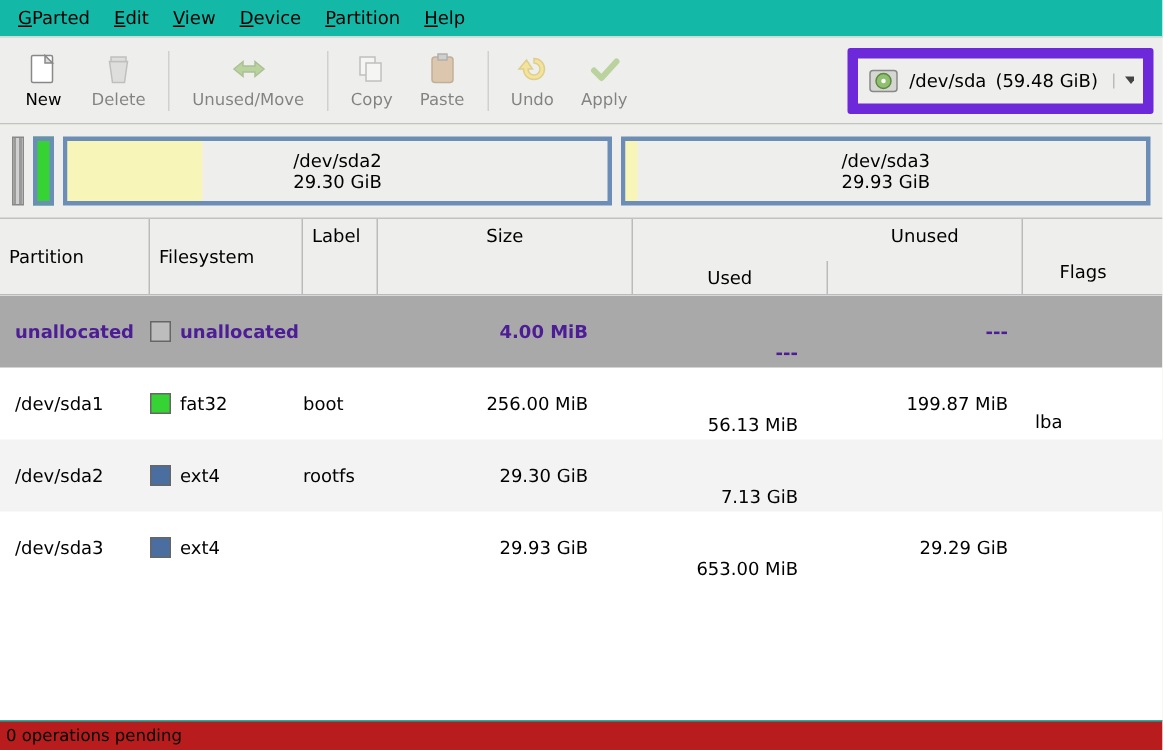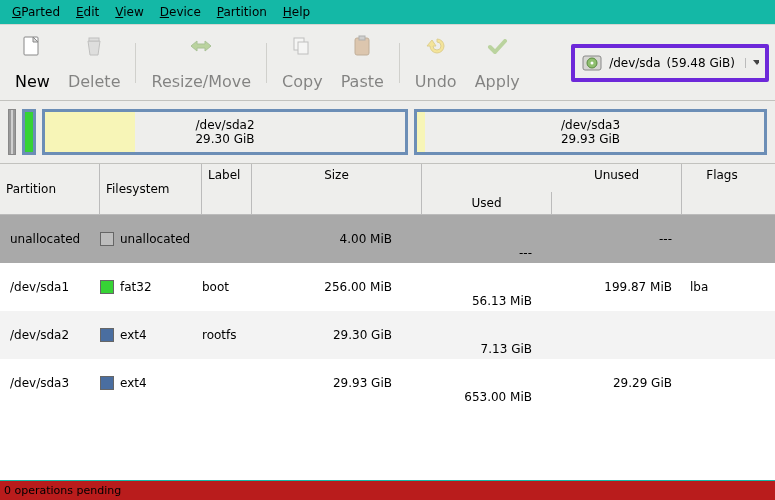--- a/index.html
+++ b/index.html
@@ -53,7 +53,7 @@
   display: flex;
   align-items: center;
   gap: 6px;
-  border: 4px solid #6d28d9;
+  border: 7px solid #6d28d9;
   background: #eeeeec;
   padding: 4px 6px;
   border-radius: 2px;

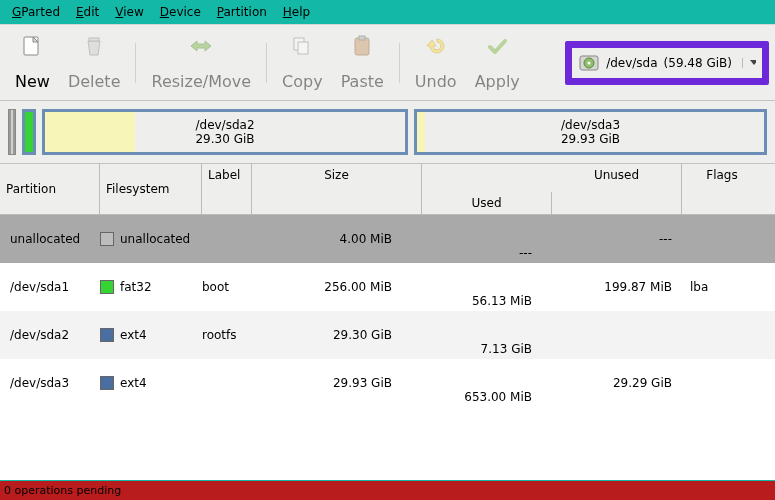--- a/index.html
+++ b/index.html
@@ -46,7 +46,7 @@
 }
 .tool-btn.disabled { opacity: 0.45; cursor: default; }
 .tool-btn .ico { width: 24px; height: 24px; display:flex; align-items:center; justify-content:center; }
-.tool-btn .lbl { margin-top: 14px; font-size: 16px; }
+.tool-btn .lbl { margin-top: 2px; font-size: 11px; }
 .tool-sep { width: 1px; height: 40px; background: #d0d0cc; margin: 0 6px; }
 .spacer { flex: 1; }
 .device-select {

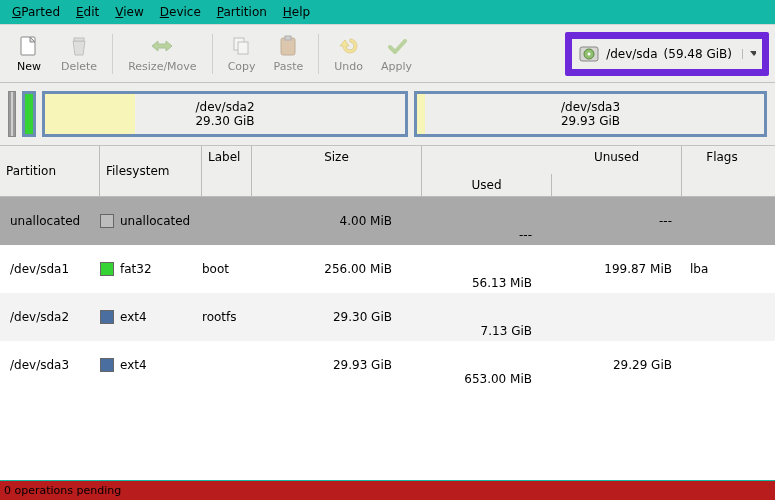--- a/index.html
+++ b/index.html
@@ -179,7 +179,7 @@
           <path d="M2 11 L8 6 L8 9 L16 9 L16 6 L22 11 L16 16 L16 13 L8 13 L8 16 Z" fill="#7cb342" stroke="#558b2f"></path>
         </svg>
     </span>
-    <span class="lbl">Resize/Move</span>
+    <span class="lbl">Unused/Move</span>
   </div>
   <div class="tool-sep"></div>
   <div class="tool-btn disabled">

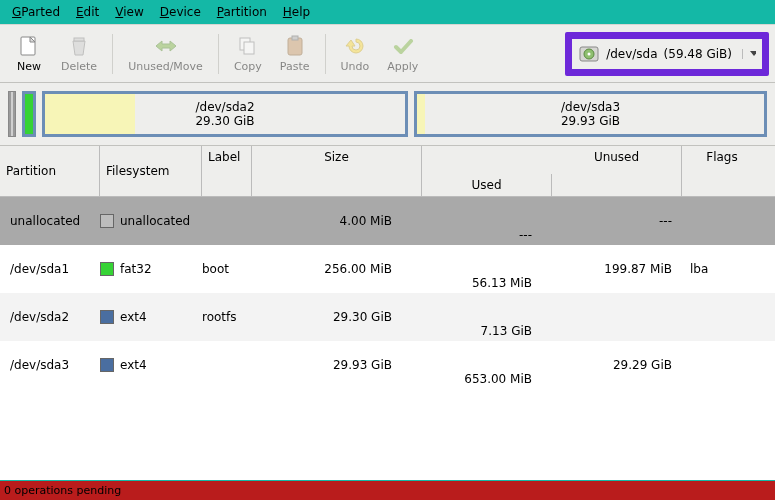--- a/index.html
+++ b/index.html
@@ -129,7 +129,7 @@
 .col-size { width: 170px; text-align: right; padding-right: 30px; }
 .col-used { width: 130px; text-align: right; padding-right: 20px; margin-top: 28px; }
 .col-unused { width: 130px; text-align: right; padding-right: 10px; }
-.col-flags { width: 80px; padding-left: 8px; }
+.col-flags { width: 80px; padding-left: 8px; margin-top: 24px; }
 .fs-swatch { width: 14px; height: 14px; border: 1px solid #666; }
 .sw-unalloc { background: #bdbdbd; }
 .sw-fat32 { background: #36d335; }

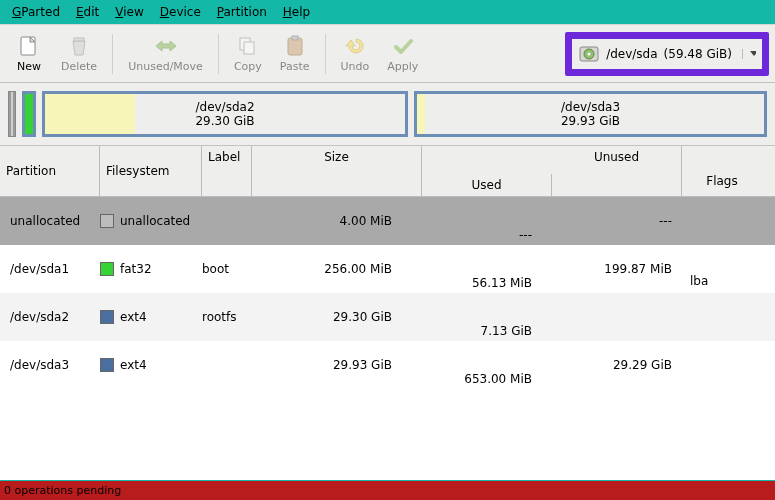--- a/index.html
+++ b/index.html
@@ -121,7 +121,7 @@
   padding: 3px 0;
   font-size: 12px;
 }
-.table-row.sel { background: #a9a9a9; color: #000000; }
+.table-row.sel { background: #a9a9a9; color: #4c1d95; font-weight: bold; }
 .table-row.even { background: #f3f3f3; }
 .col-part { width: 100px; padding-left: 10px; display:flex; align-items:center; gap:4px; }
 .col-fs { width: 102px; display:flex; align-items:center; gap:6px; }

